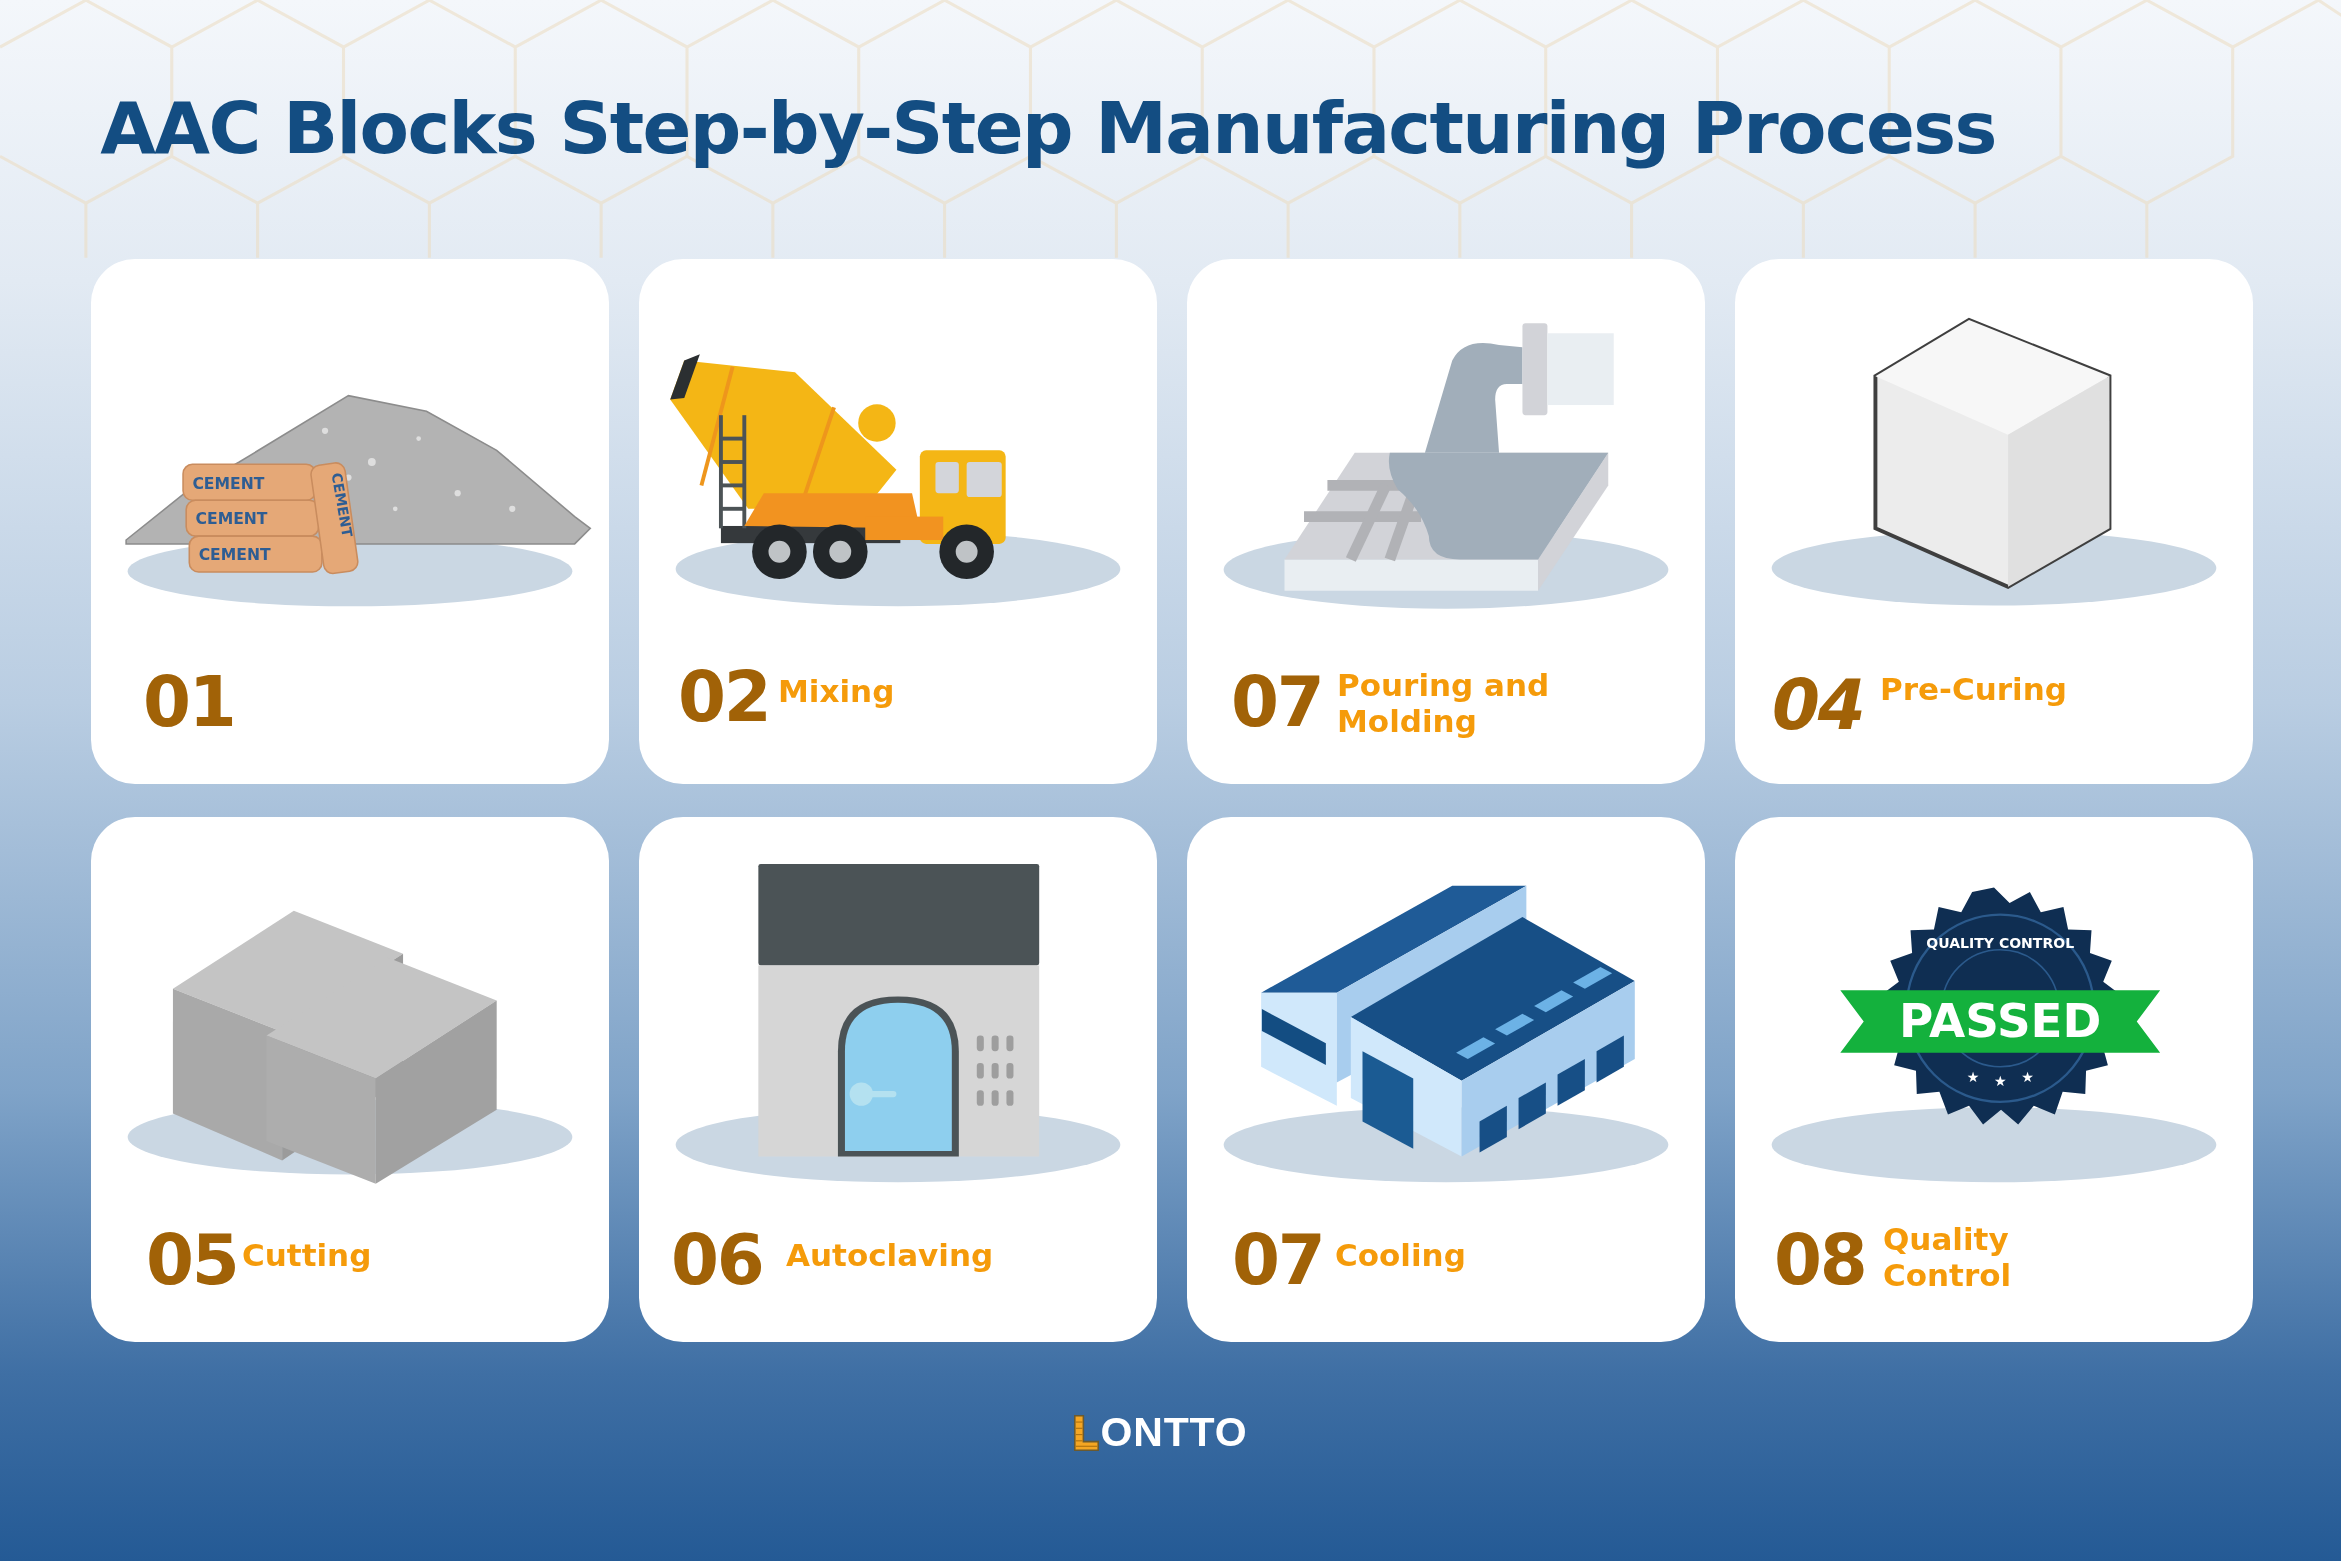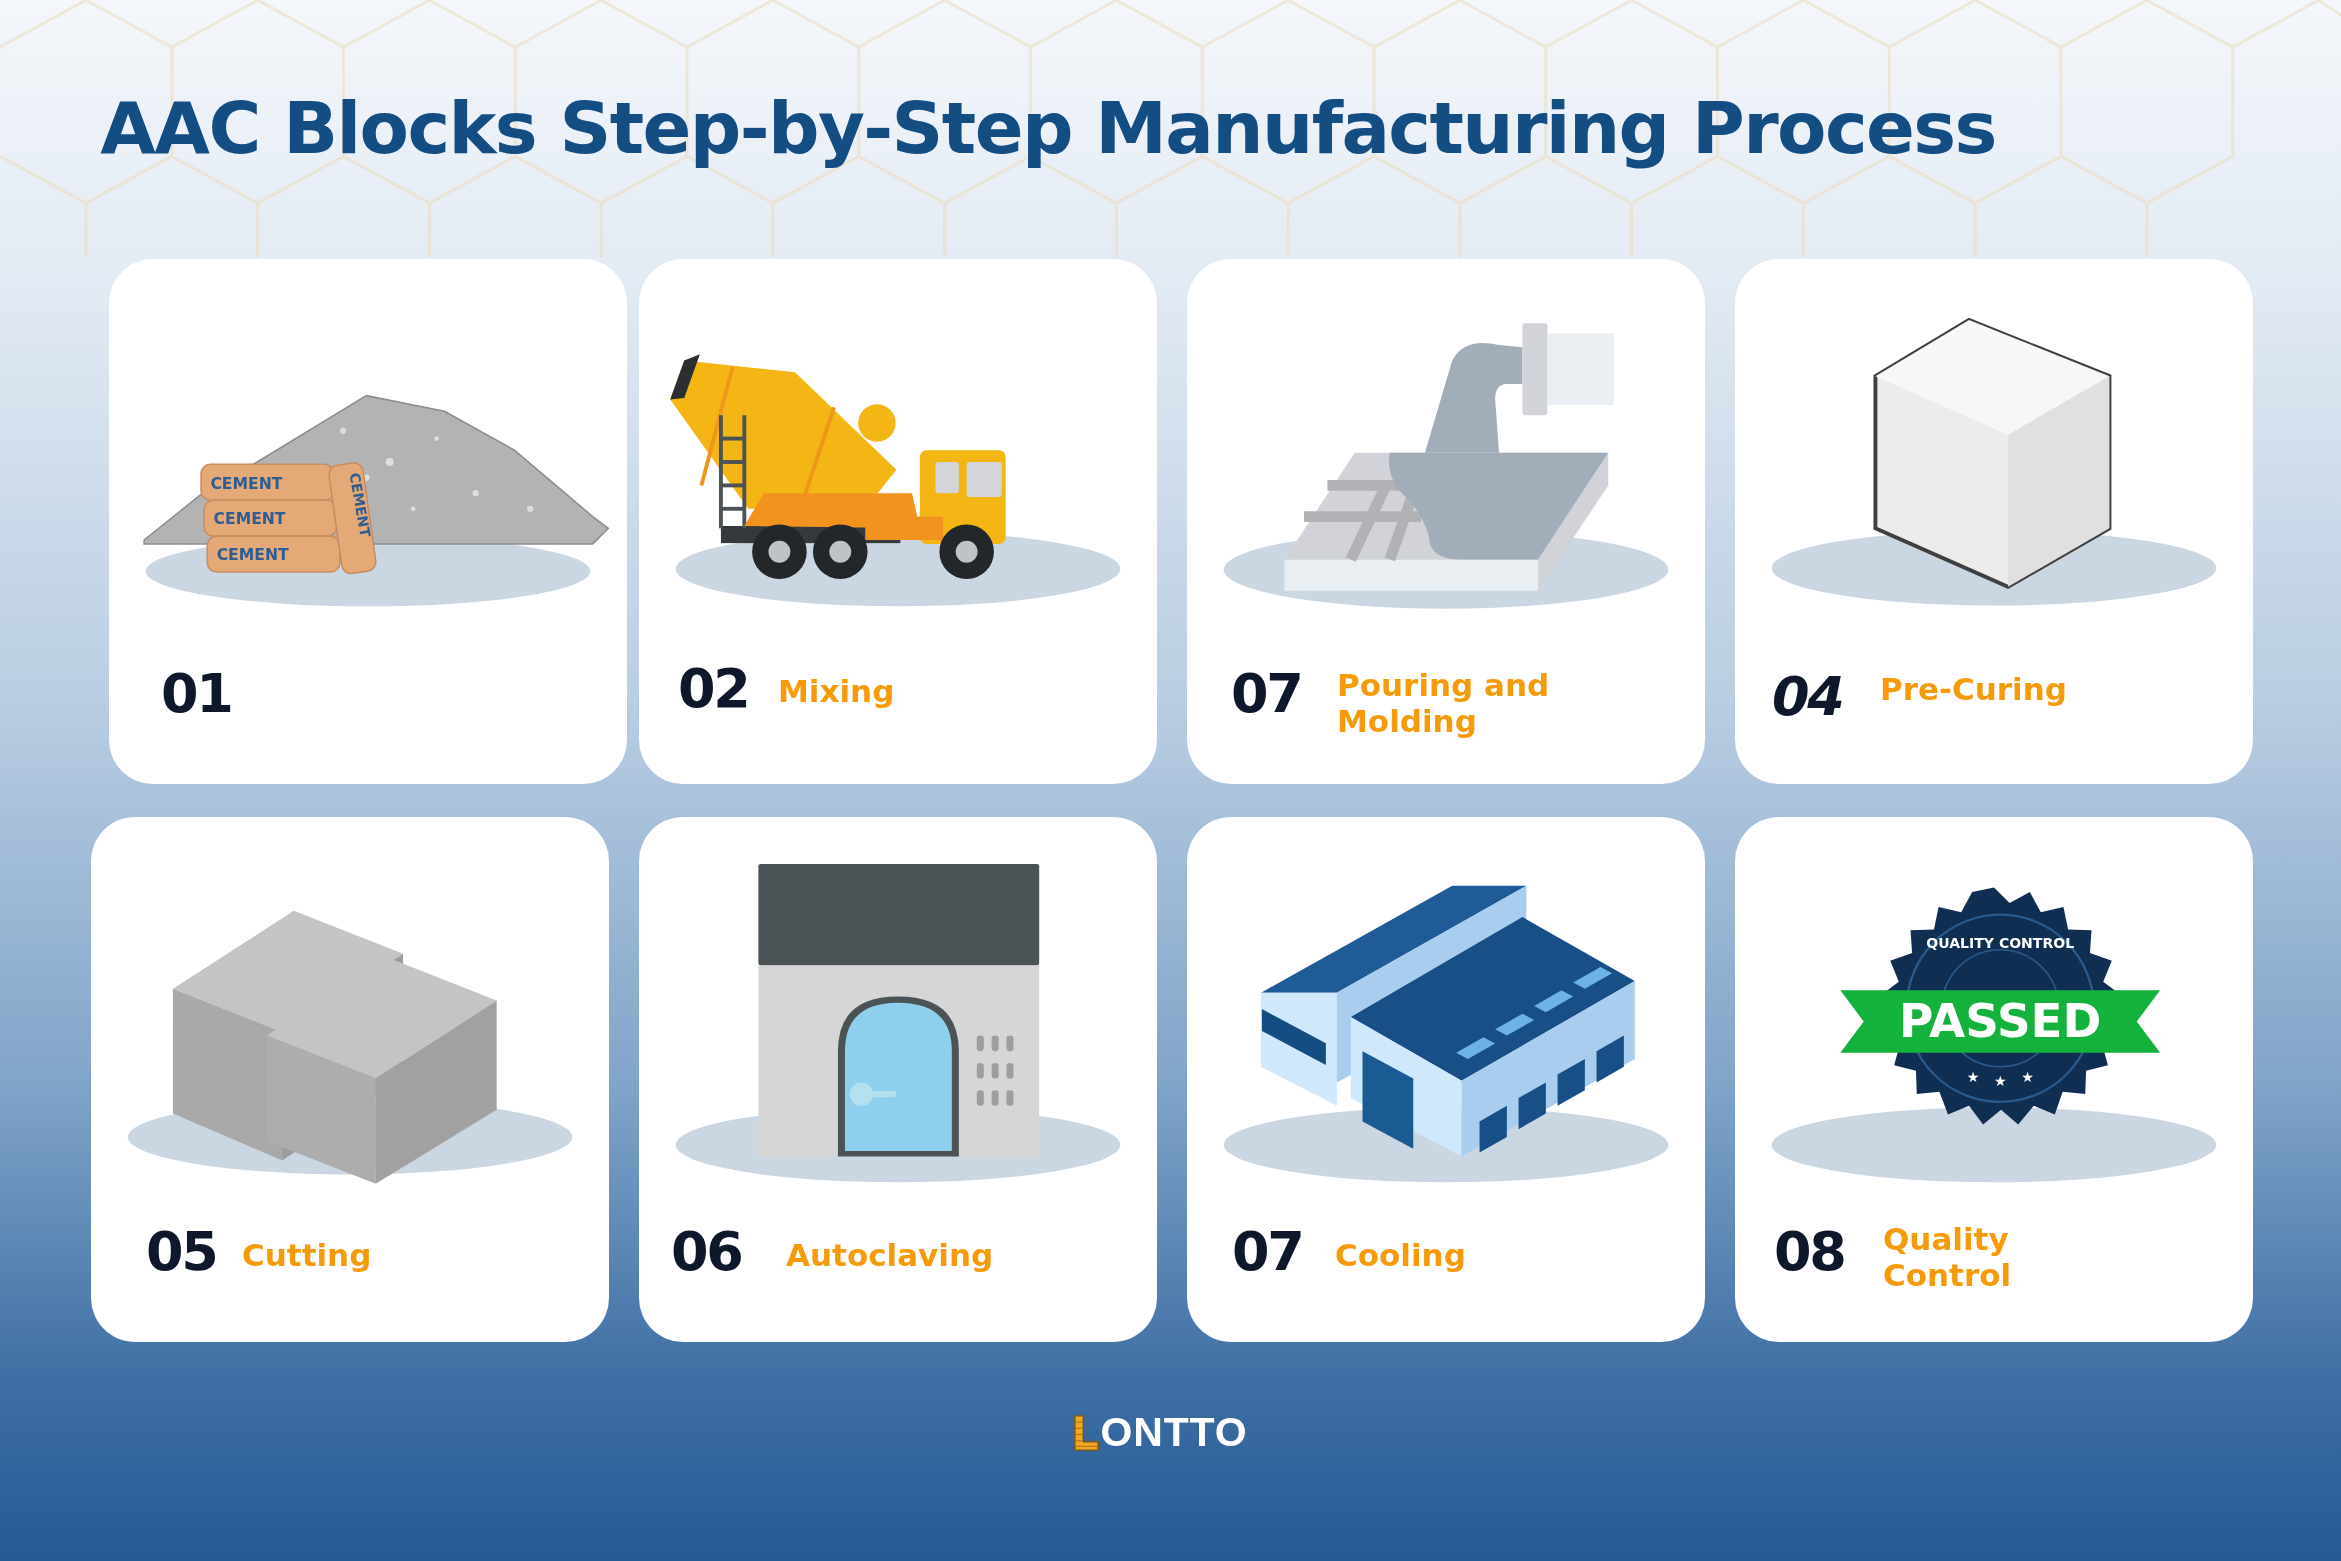--- a/index.html
+++ b/index.html
@@ -31,7 +31,7 @@
 
   <div class="title">AAC Blocks Step-by-Step Manufacturing Process</div>
 
-  <div class="card" style="left:109px;top:259px;">
+  <div class="card" style="left:91px;top:259px;">
     <svg class="illus" viewBox="0 0 664 520">
       <ellipse cx="332" cy="400" rx="285" ry="45" fill="#cad7e3"></ellipse>
       <path d="M45 360 L120 300 L190 260 L330 175 L430 195 L520 245 L620 330 L640 345 L620 365 L45 365 Z" fill="#b3b3b3" stroke="#8c8c8c" stroke-width="2"></path>

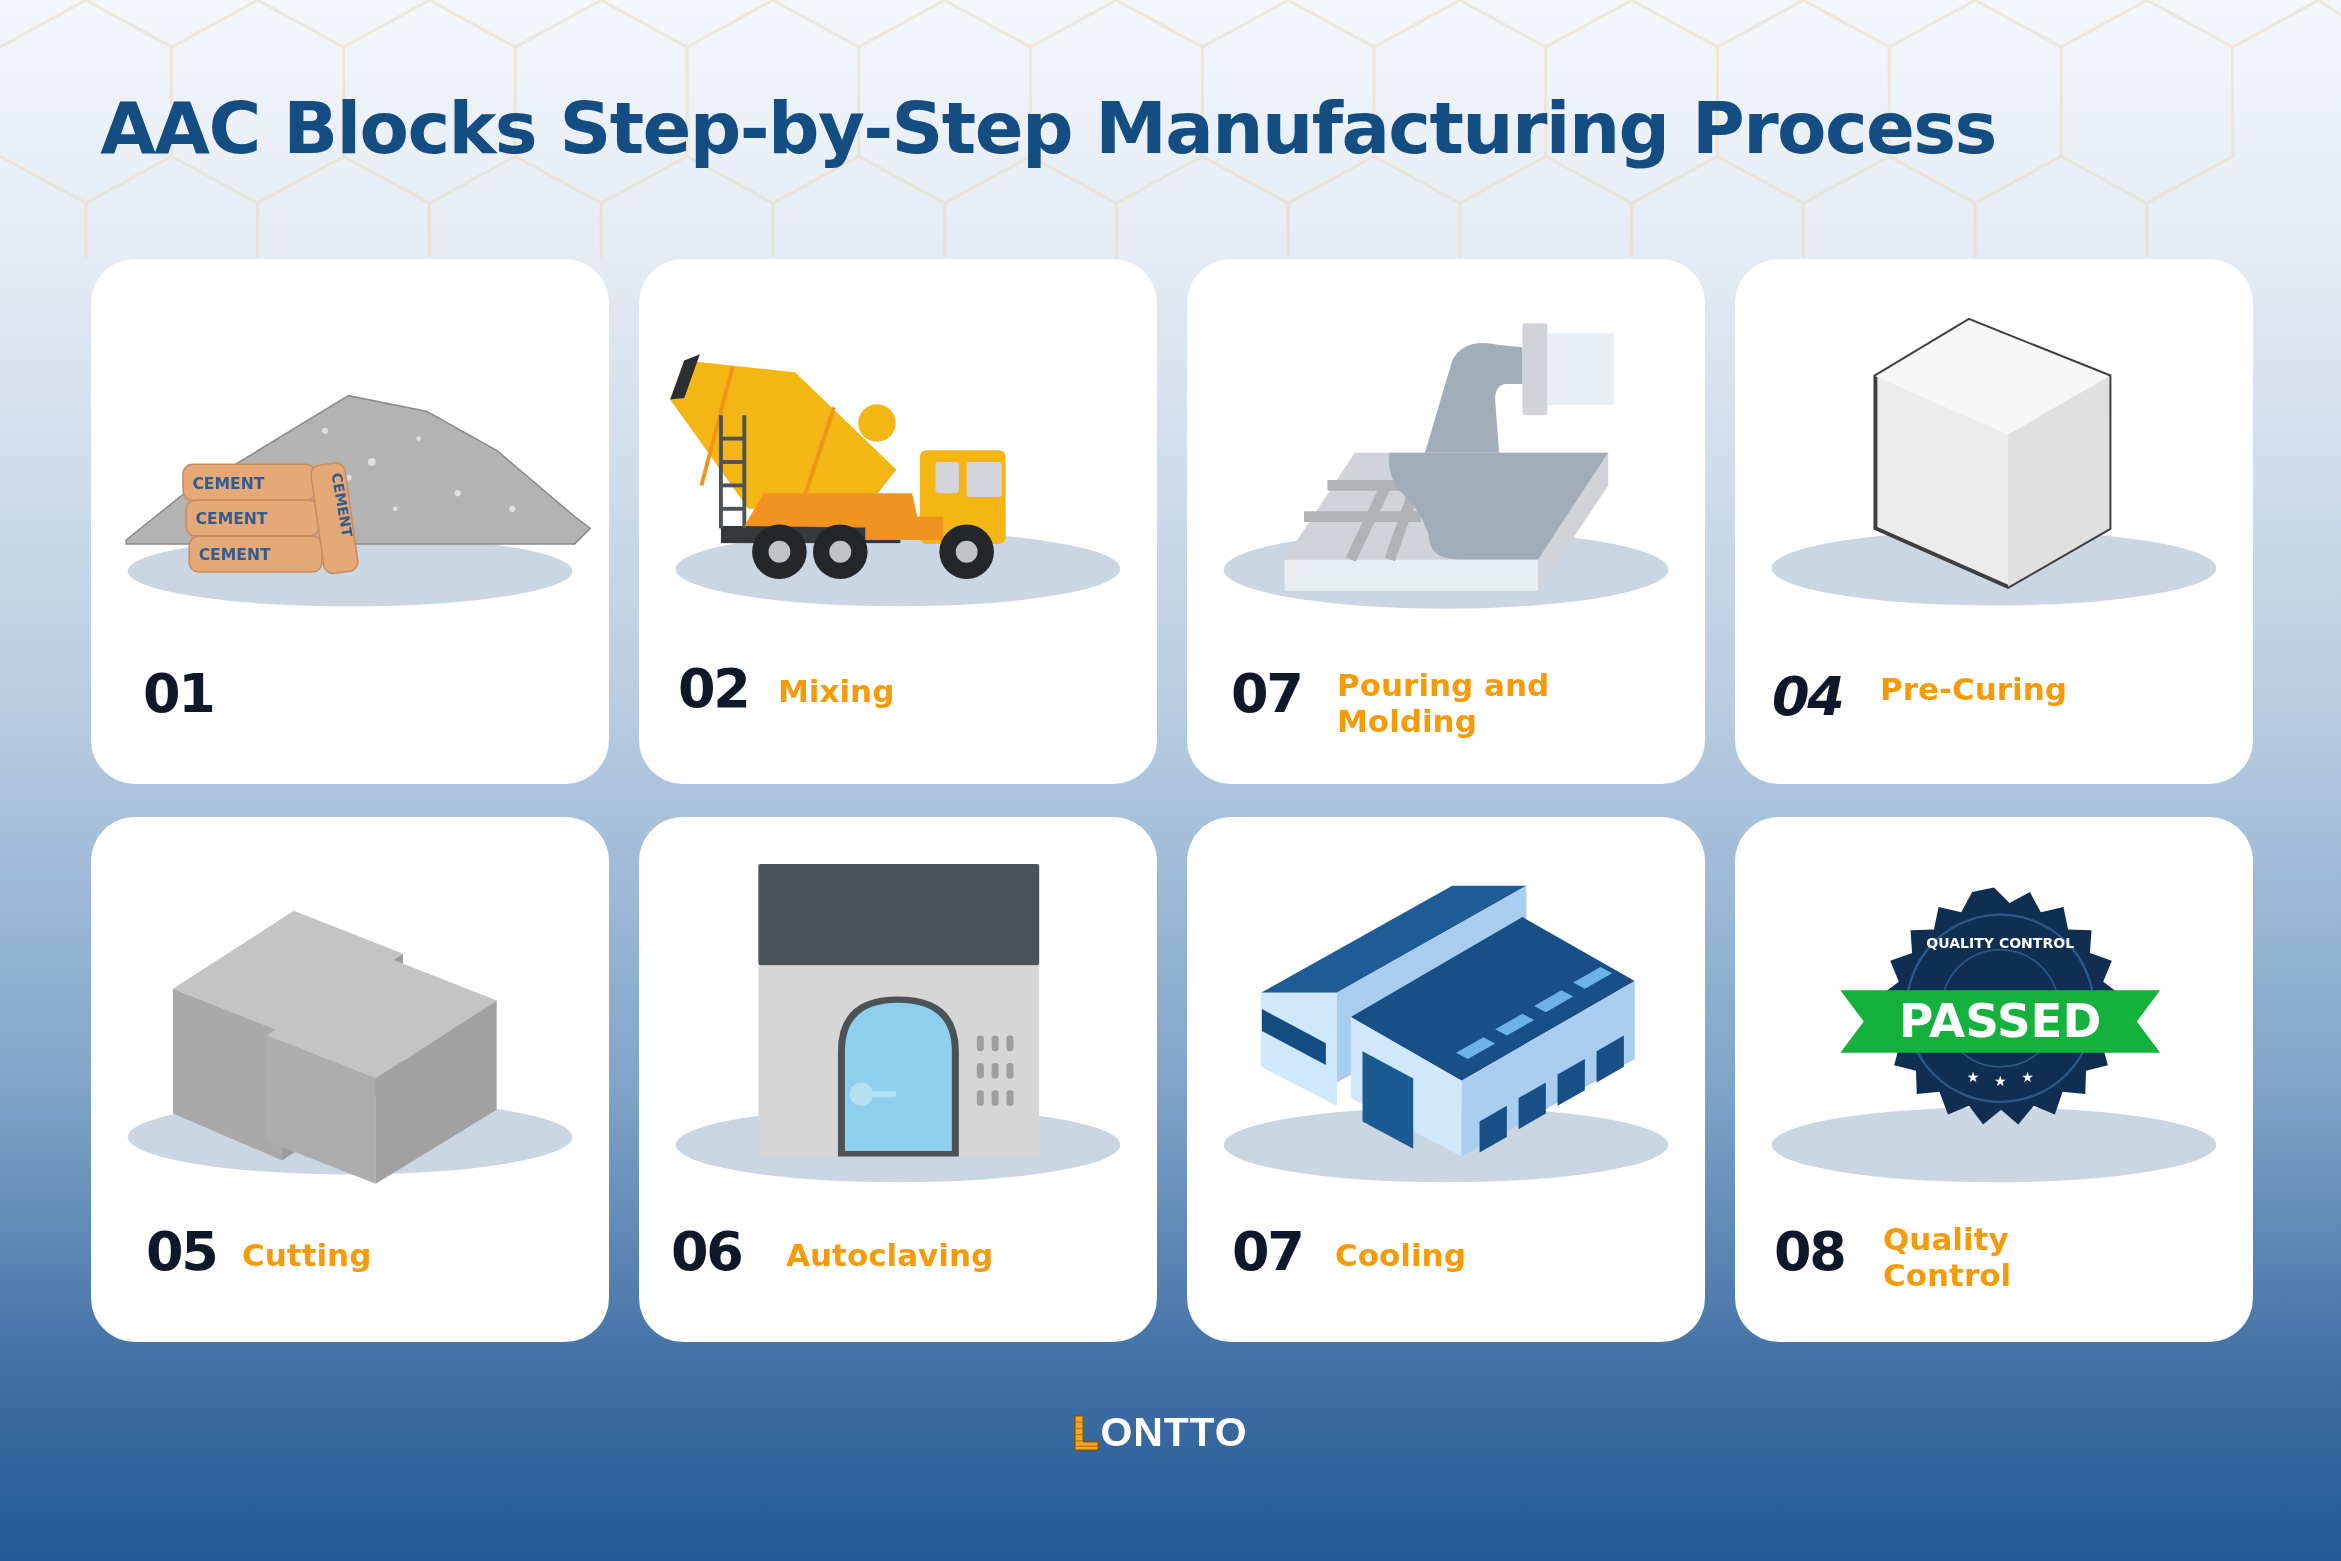--- a/index.html
+++ b/index.html
@@ -11,7 +11,7 @@
     font-family:"DejaVu Sans",sans-serif;font-weight:bold;font-size:72px;letter-spacing:-1.6px;color:#134d82;}
   .card{position:absolute;width:518px;height:525px;background:#fff;border-radius:44px;}
   .illus{position:absolute;left:0;top:0;width:518px;height:406px;}
-  .num{position:absolute;font-family:"DejaVu Sans",sans-serif;font-weight:bold;font-size:54px;color:#0f172a;letter-spacing:-2.3px;}
+  .num{position:absolute;font-family:"DejaVu Sans",sans-serif;font-weight:bold;font-size:69px;color:#a16207;letter-spacing:-2.3px;}
   .lbl{position:absolute;font-family:"DejaVu Sans",sans-serif;font-weight:bold;font-size:31px;line-height:36px;color:#f59b0a;}
   .logo{position:absolute;left:1074px;top:1409px;height:47px;display:flex;align-items:center;}
   .logo .L{width:25px;height:36px;position:relative;margin-right:1.6px;}

